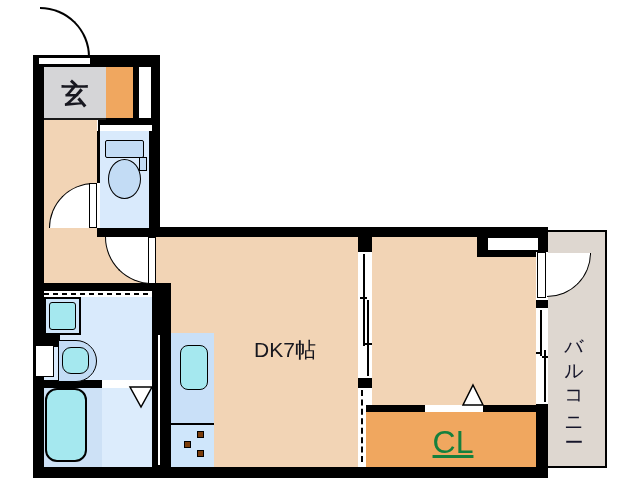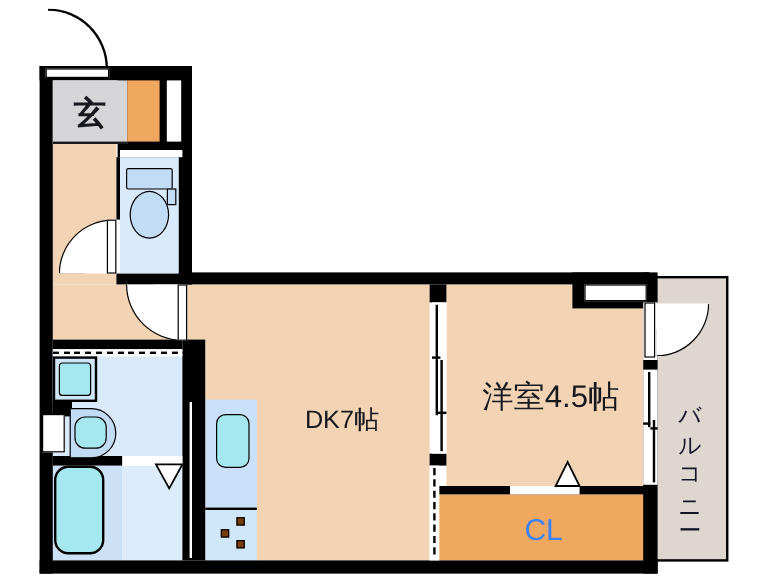--- a/index.html
+++ b/index.html
@@ -200,7 +200,6 @@
 
   <div class="abs label lab-genkan">玄</div>
   <div class="abs label lab-dk">DK7帖</div>
-  <div class="abs label lab-yo">洋室4.5帖</div>
   <div class="abs label lab-cl">CL</div>
   <div class="abs lab-balc">バルコニー</div>
 

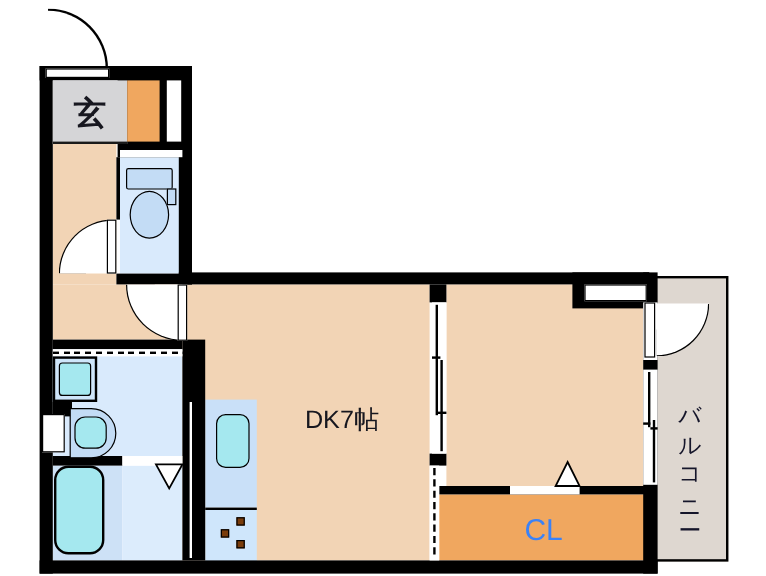--- a/index.html
+++ b/index.html
@@ -101,7 +101,7 @@
   .lab-genkan{left:44px;top:67px;width:62px;height:53px;font-size:27px;font-weight:bold;}
   .lab-dk{left:205px;top:334px;width:160px;height:32px;font-size:21px;}
   .lab-yo{left:379px;top:314px;width:160px;height:32px;font-size:26px;}
-  .lab-cl{left:393px;top:427px;width:120px;height:30px;font-size:25px;color:#3b82f6;}
+  .lab-cl{left:393px;top:427px;width:120px;height:30px;font-size:32px;color:#15803d;text-decoration:underline;}
   .lab-balc{left:553px;top:305px;width:42px;height:152px;font-size:19px;color:#15152a;
             writing-mode:vertical-rl;text-orientation:upright;letter-spacing:5px;
             display:flex;align-items:center;justify-content:center;}

